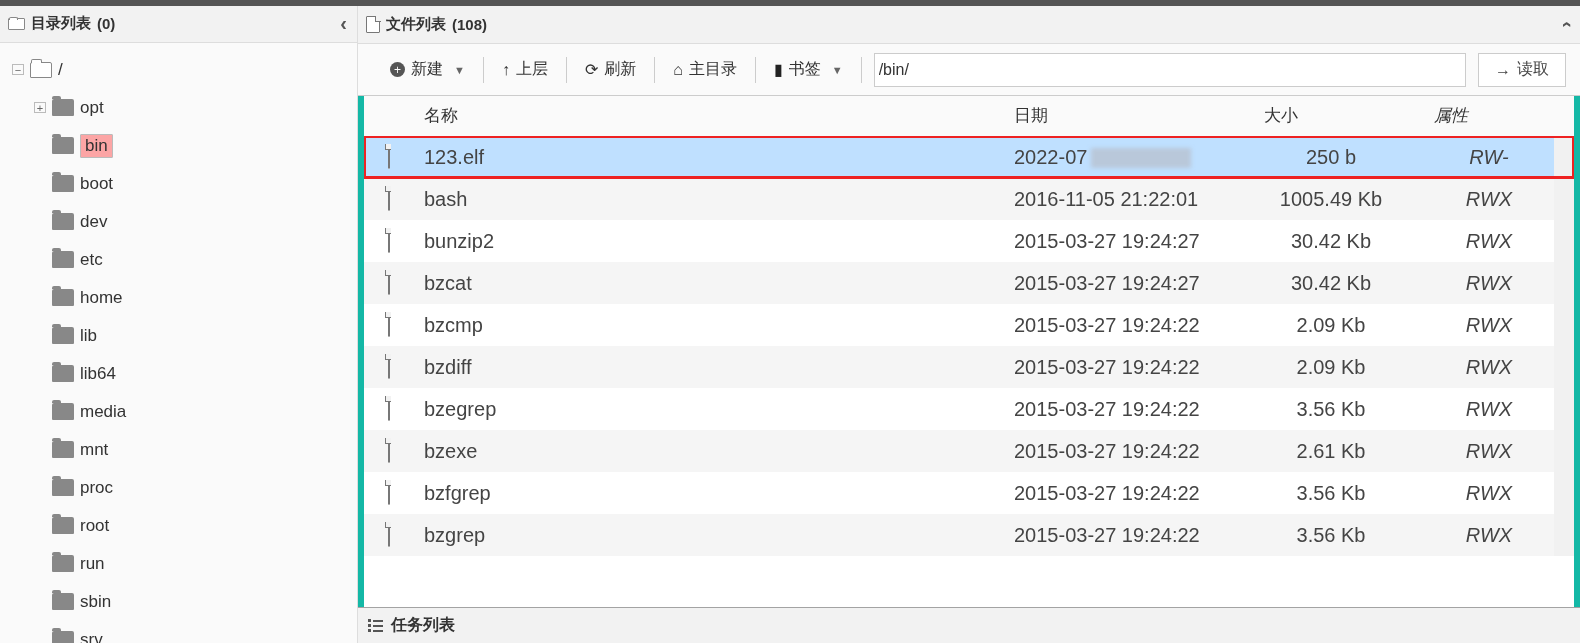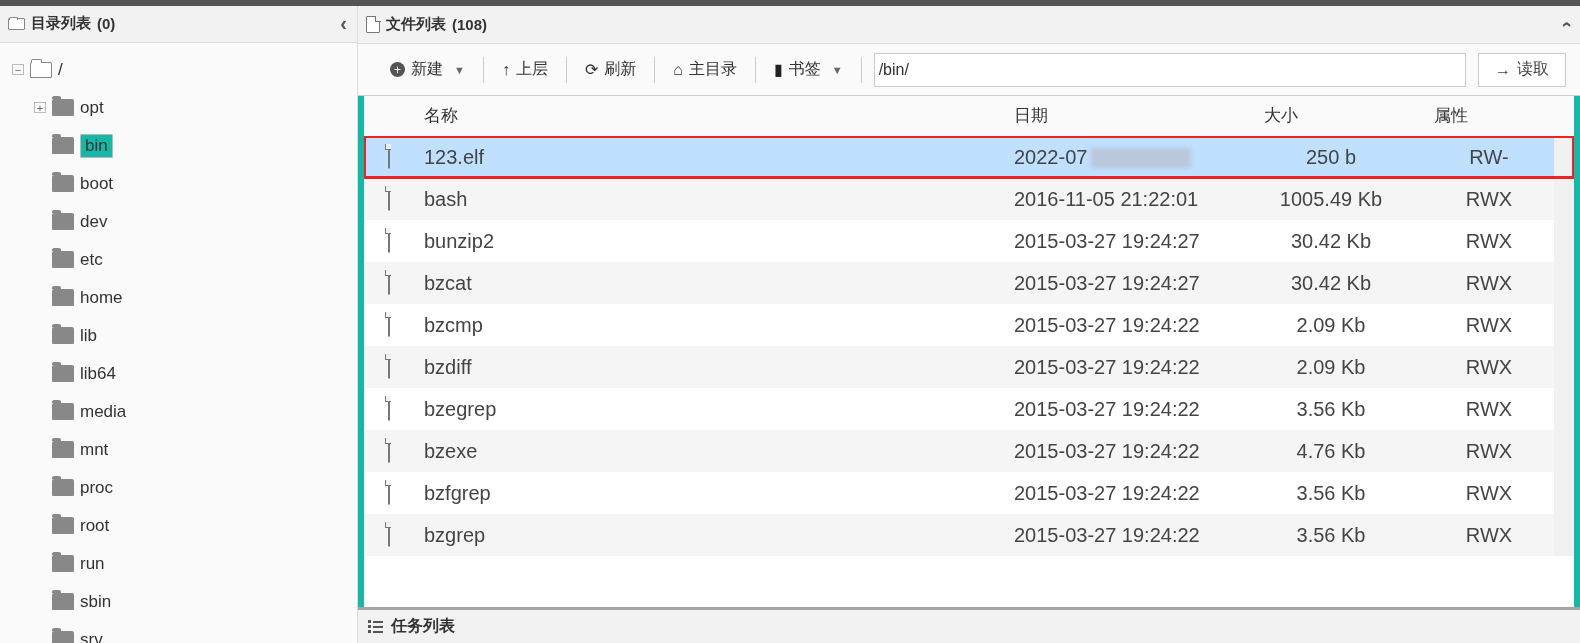--- a/index.html
+++ b/index.html
@@ -209,7 +209,7 @@
     .col-name {}
     .col-date { width: 250px; }
     .col-size { width: 170px; text-align: center; padding-right: 26px !important; }
-    .col-attr { width: 130px; text-align: center; }
+    .col-attr { width: 130px; text-align: center; font-style: italic; }
     .col-scroll { width: 18px; background:#f1f1f1; }
 
     .red-outline {

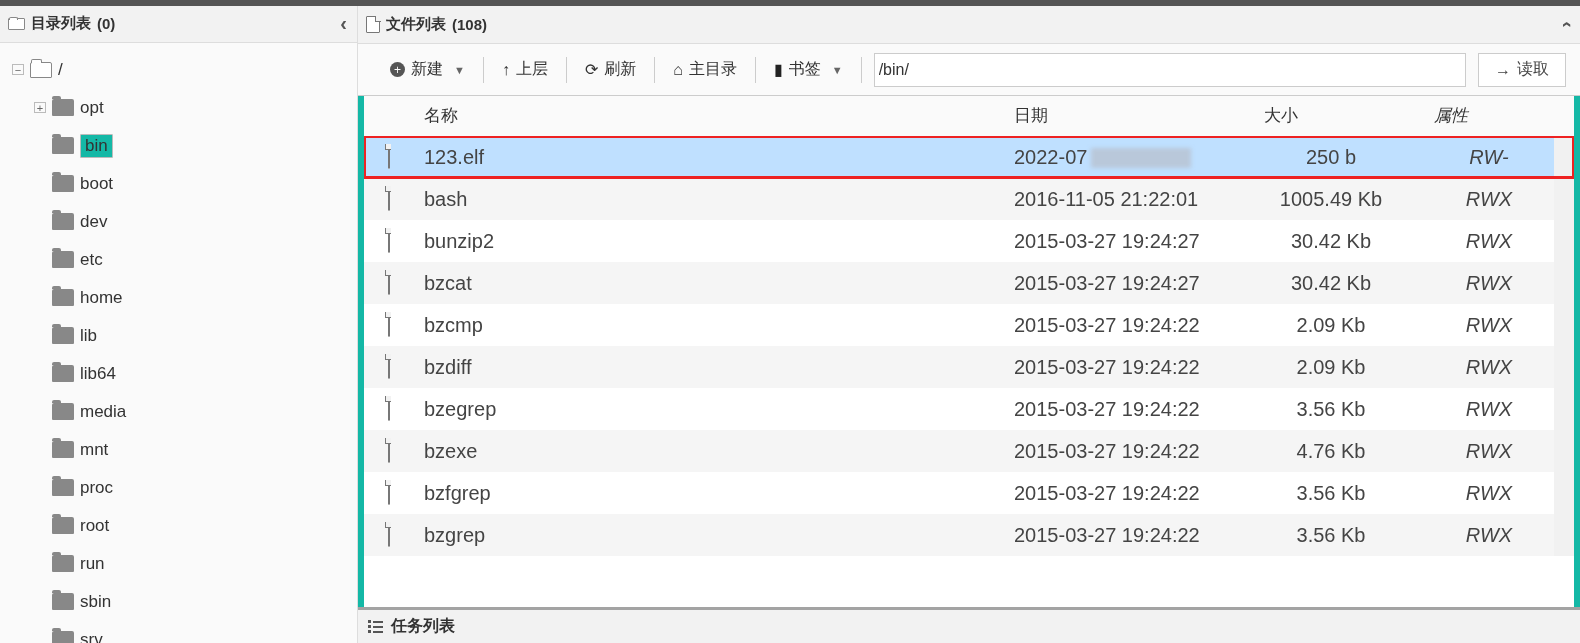--- a/index.html
+++ b/index.html
@@ -50,7 +50,7 @@
     }
     .tree-row .spacer { display: inline-block; }
     .tree-row.selected .label-text {
-      background: #14b8a6;
+      background: #fca5a5;
       border: 1px solid #bbb;
       padding: 1px 4px;
       border-radius: 1px;

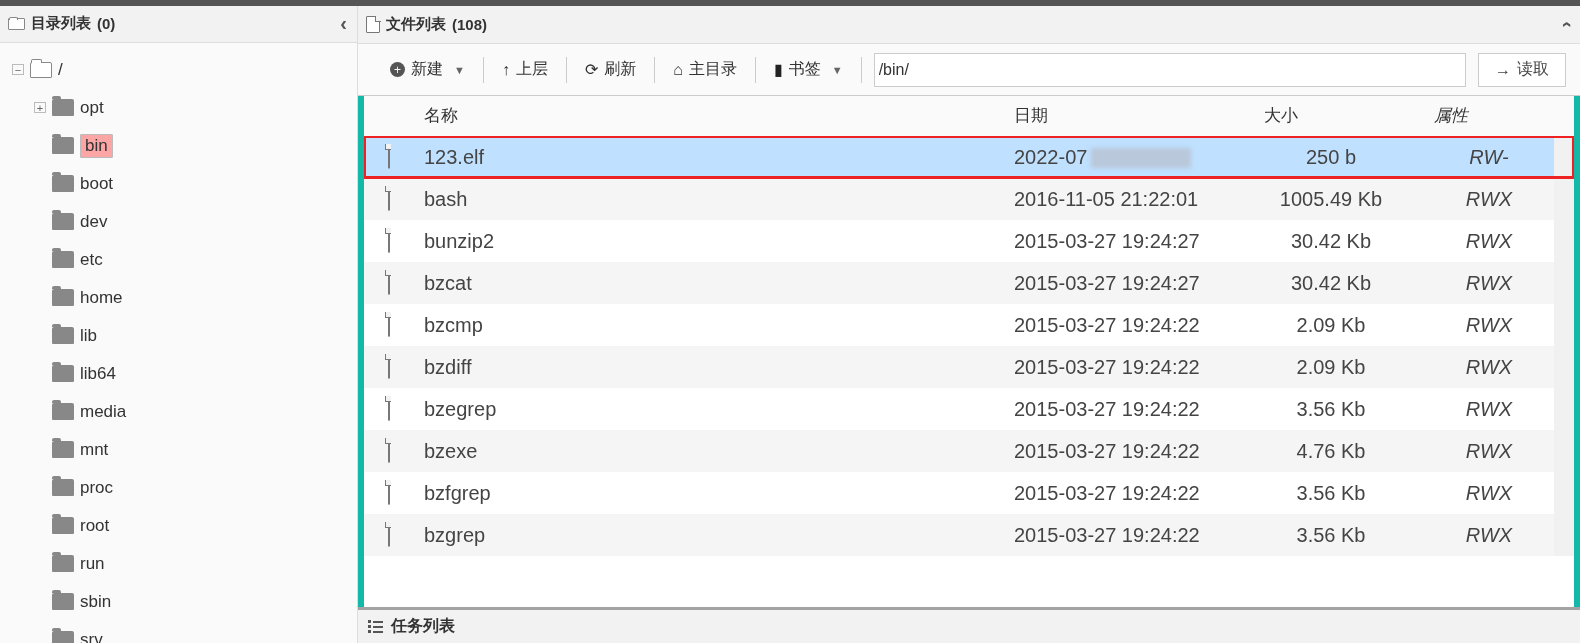--- a/index.html
+++ b/index.html
@@ -493,7 +493,7 @@
               <td class="col-icon"><span class="file-icon-outline"></span></td>
               <td class="col-name">bzexe</td>
               <td class="col-date">2015-03-27 19:24:22</td>
-              <td class="col-size">4.76 Kb</td>
+              <td class="col-size">2.61 Kb</td>
               <td class="col-attr">RWX</td>
               <td class="col-scroll"></td>
             </tr>

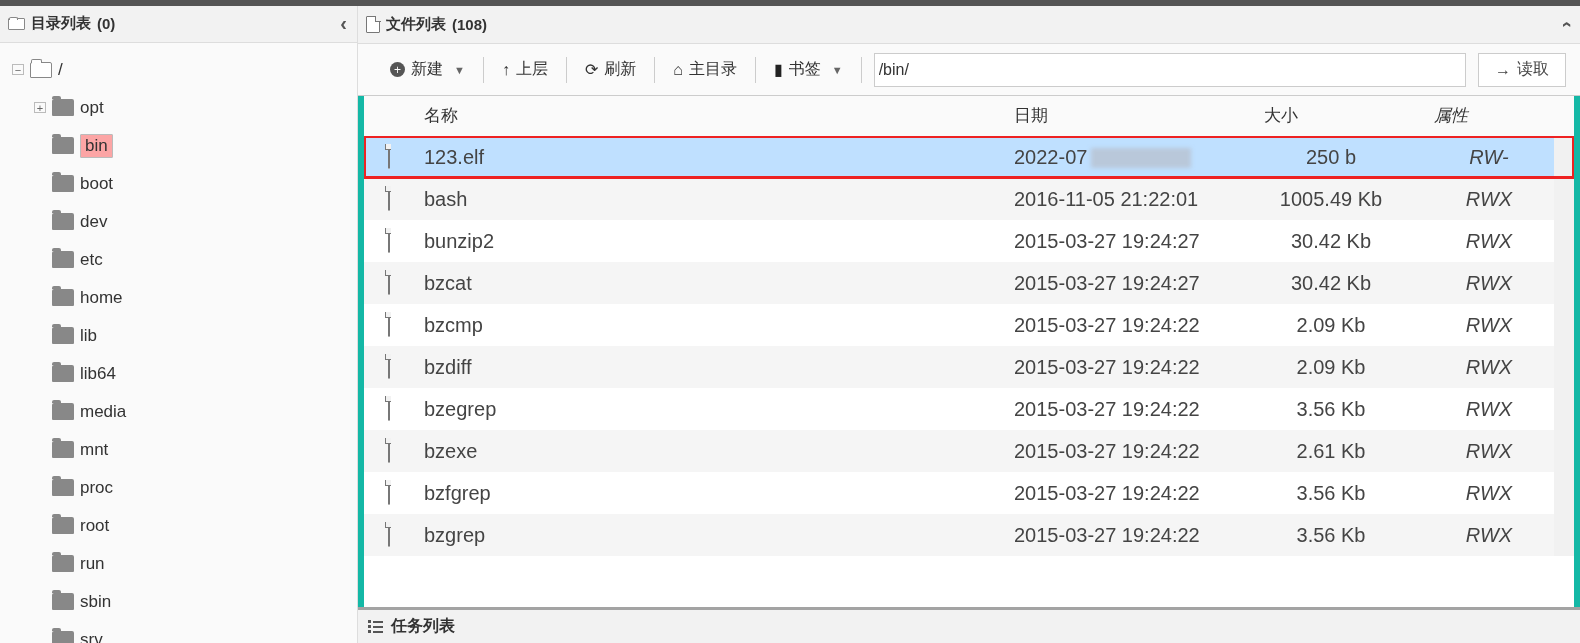--- a/index.html
+++ b/index.html
@@ -229,7 +229,7 @@
     .task-header {
       height: 36px;
       background: #f2f2f2;
-      border-top: 3px solid #a3a3a3;
+      border-top: 1px solid #a3a3a3;
       display: flex;
       align-items: center;
       padding: 0 10px;

